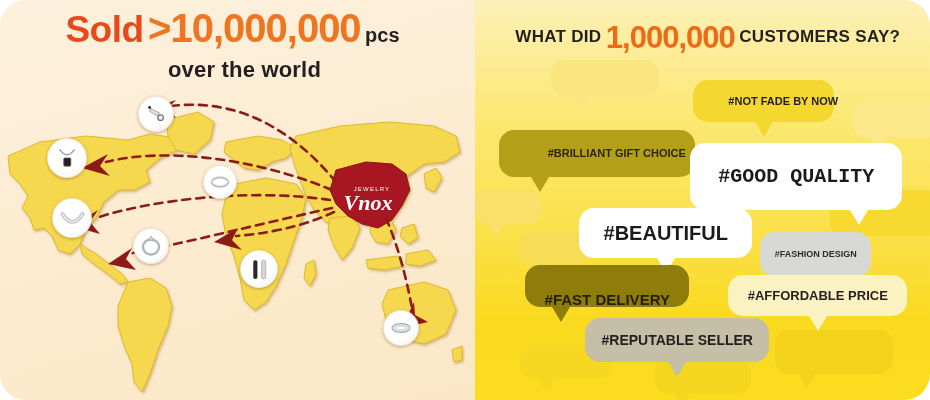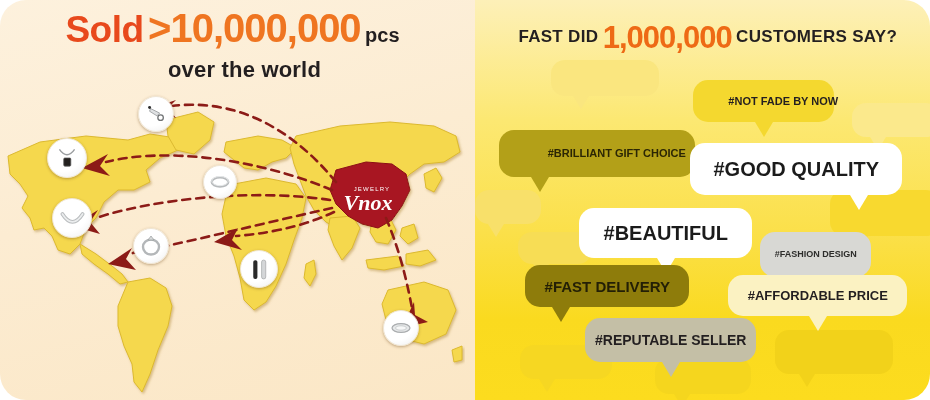--- a/index.html
+++ b/index.html
@@ -212,7 +212,7 @@
       </div>
 
     <div id="right-head">
-      <span class="q-word">FAST DID</span>
+      <span class="q-word">WHAT DID</span>
       <span class="q-num">1,000,000</span>
       <span class="q-word">CUSTOMERS SAY?</span>
     </div>

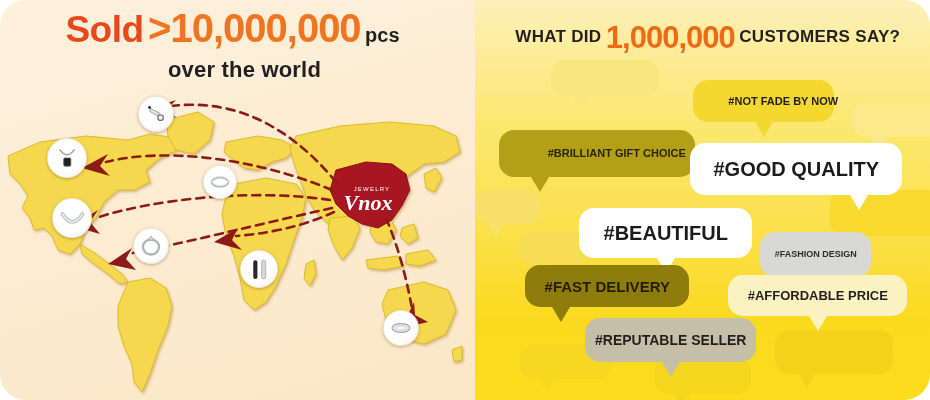--- a/index.html
+++ b/index.html
@@ -224,7 +224,7 @@
         <div class="bub tail-l" style="left: 24px; top: 130px; width: 196px; height: 47px; background: rgb(179, 160, 24); --tail: #b3a018; z-index: 11; padding-left: 39px;">
           <span class="txt" style="font-size: 11px; color: rgb(43, 38, 4);">#BRILLIANT GIFT CHOICE</span>
         </div>
-        <div class="bub tail-r" style="left: 215px; top: 143px; width: 212px; height: 52px; background: rgb(255, 255, 255); --tail: #ffffff; z-index: 12;">
+        <div class="bub tail-r" style="left: 215px; top: 143px; width: 212px; height: 67px; background: rgb(255, 255, 255); --tail: #ffffff; z-index: 12; font-family: Liberation Mono, monospace;">
           <span class="txt" style="font-size: 20px; color: rgb(27, 27, 27);">#GOOD QUALITY</span>
         </div>
         <div class="bub tail-c" style="left: 104px; top: 208px; width: 173px; height: 50px; background: rgb(255, 255, 255); --tail: #ffffff; z-index: 13;">

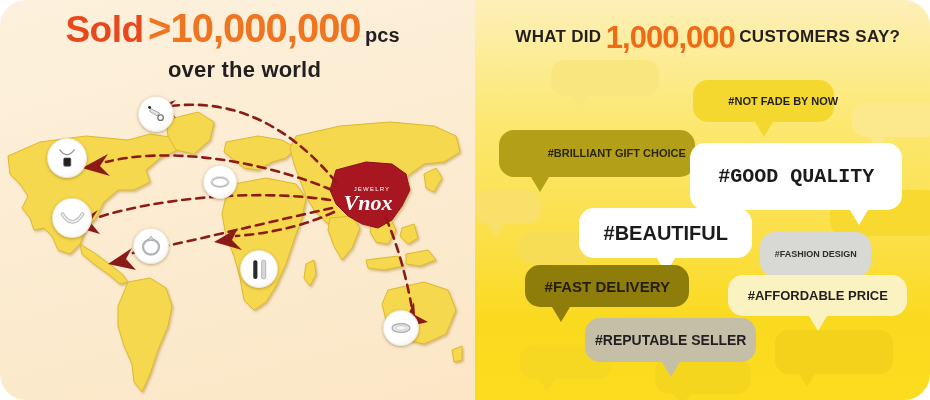--- a/index.html
+++ b/index.html
@@ -233,7 +233,7 @@
         <div class="bub tail-r" style="left: 285px; top: 232px; width: 111px; height: 45px; background: rgb(216, 216, 212); --tail: #d8d8d4; z-index: 14;">
           <span class="txt" style="font-size: 9px; color: rgb(45, 45, 43);">#FASHION DESIGN</span>
         </div>
-        <div class="bub tail-l" style="left: 50px; top: 265px; width: 164px; height: 42px; background: rgb(142, 124, 11); --tail: #8e7c0b; z-index: 15;">
+        <div class="bub tail-l" style="left: 50px; top: 265px; width: 164px; height: 42px; background: rgb(142, 124, 11); --tail: #8e7c0b; z-index: 15; align-items: flex-end;">
           <span class="txt" style="font-size: 15px; color: rgb(35, 31, 6);">#FAST DELIVERY</span>
         </div>
         <div class="bub tail-c" style="left: 253px; top: 275px; width: 179px; height: 41px; background: rgb(251, 242, 194); --tail: #fbf2c2; z-index: 16;">

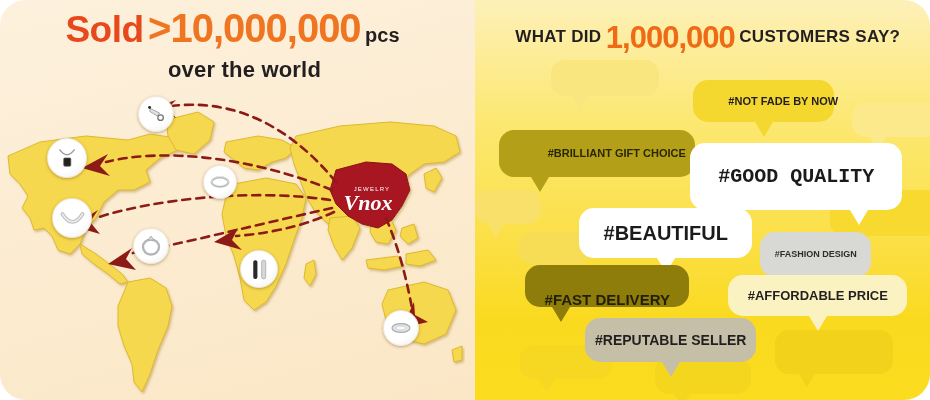--- a/index.html
+++ b/index.html
@@ -239,7 +239,7 @@
         <div class="bub tail-c" style="left: 253px; top: 275px; width: 179px; height: 41px; background: rgb(251, 242, 194); --tail: #fbf2c2; z-index: 16;">
           <span class="txt" style="font-size: 13px; color: rgb(35, 31, 32);">#AFFORDABLE PRICE</span>
         </div>
-        <div class="bub tail-c" style="left: 110px; top: 318px; width: 171px; height: 44px; background: rgb(196, 191, 166); --tail: #c4bfa6; z-index: 17;">
+        <div class="bub tail-c" style="left: 110px; top: 318px; width: 184px; height: 44px; background: rgb(196, 191, 166); --tail: #c4bfa6; z-index: 17;">
           <span class="txt" style="font-size: 14px; color: rgb(35, 31, 32);">#REPUTABLE SELLER</span>
         </div>
       </div>

